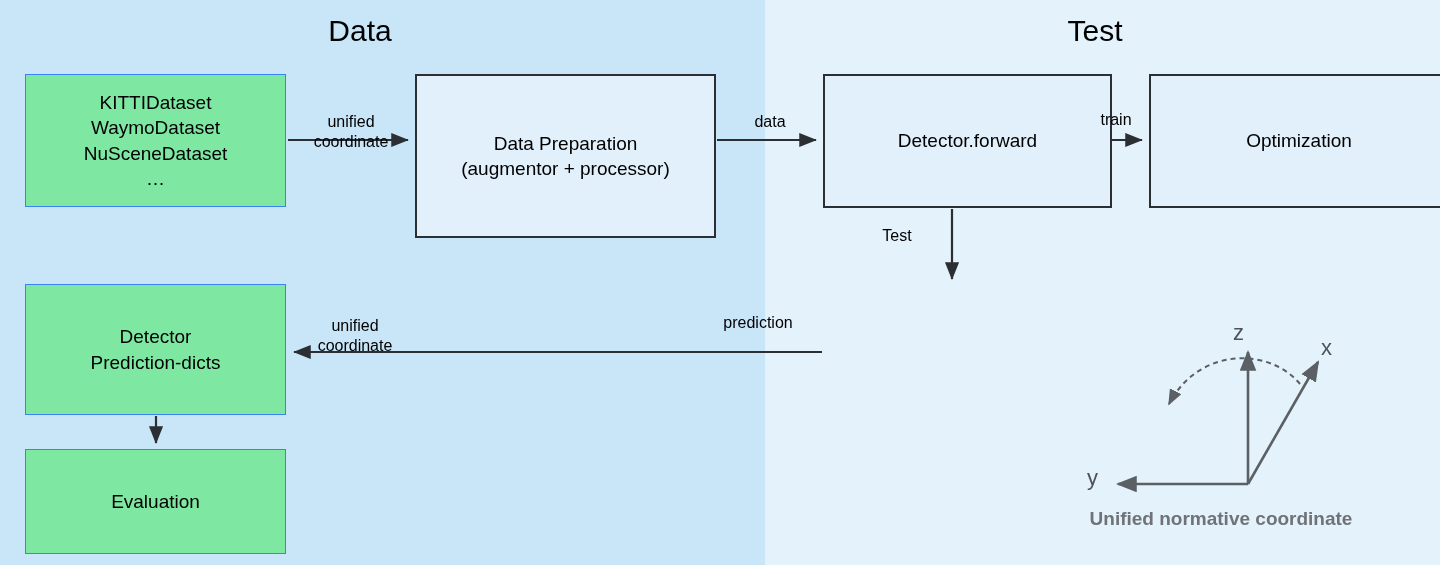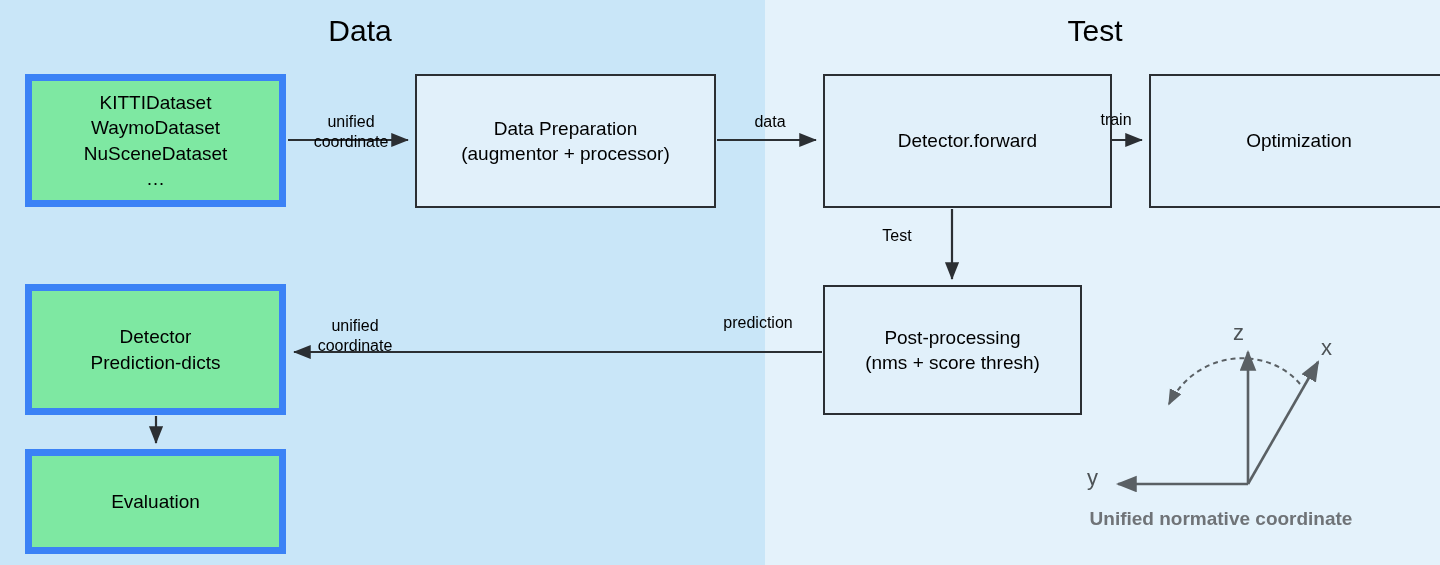--- a/index.html
+++ b/index.html
@@ -49,7 +49,7 @@
   }
   .node.green {
     background: #7ee8a2;
-    border: 7px solid #3b82f6;
+    border: 1px solid #3b82f6;
   }
   .node.blue {
     background: #e1f0fa;

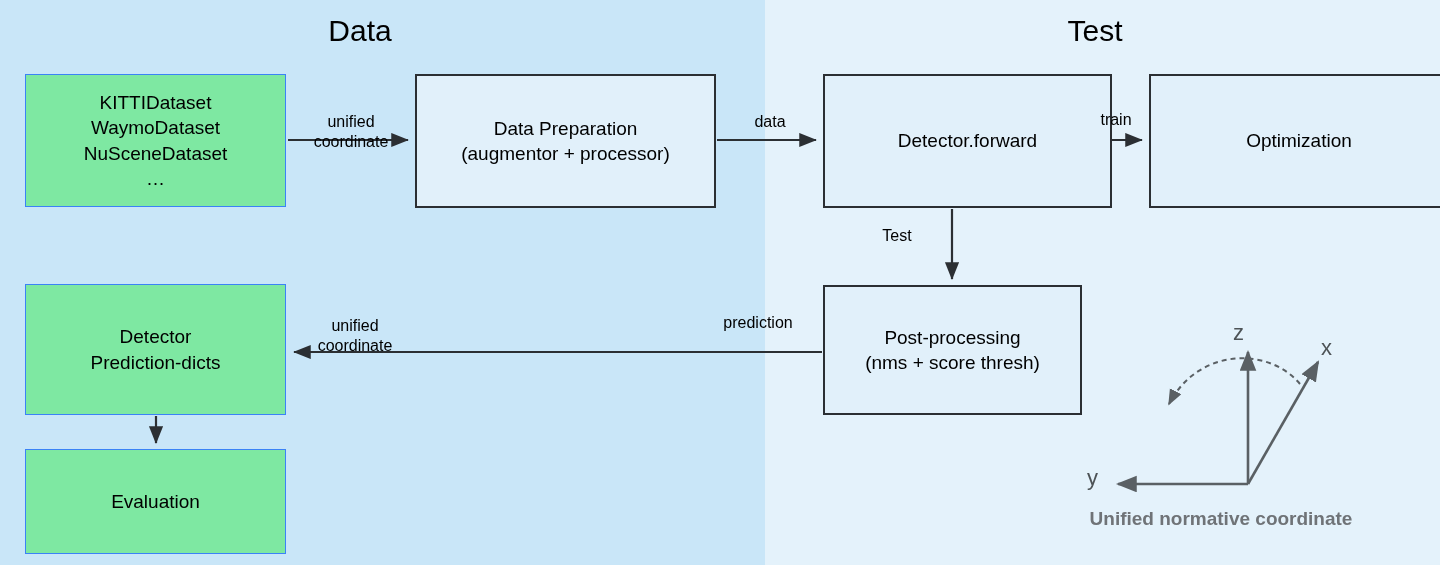--- a/index.html
+++ b/index.html
@@ -57,7 +57,7 @@
   }
 
   #node-datasets    { left: 25px;   top: 74px;  width: 261px; height: 133px; }
-  #node-dataprep    { left: 415px;  top: 74px;  width: 301px; height: 134px; }
+  #node-dataprep    { left: 415px;  top: 74px;  width: 301px; height: 164px; }
   #node-detector    { left: 823px;  top: 74px;  width: 289px; height: 134px; }
   #node-optim       { left: 1149px; top: 74px;  width: 300px; height: 134px; }
   #node-postproc    { left: 823px;  top: 285px; width: 259px; height: 130px; }

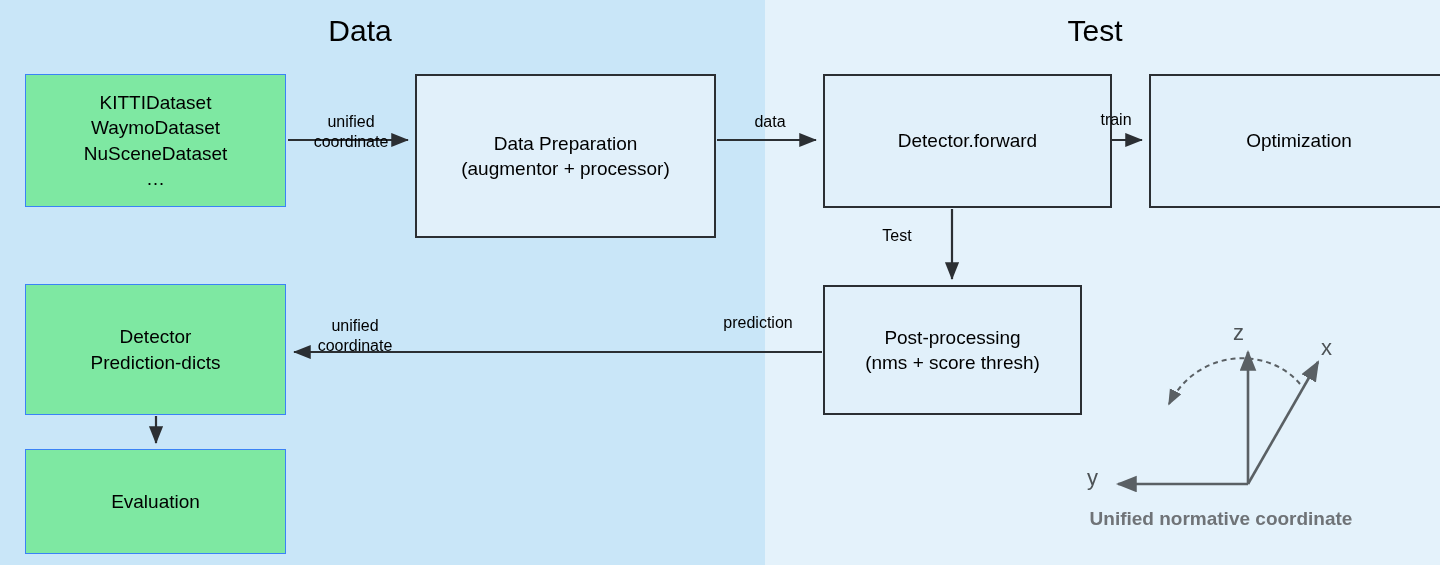--- a/index.html
+++ b/index.html
@@ -156,8 +156,6 @@
 (augmentor + processor)</div>
   <div class="node blue" id="node-detector">Detector.forward</div>
   <div class="node blue" id="node-optim">Optimization</div>
-  <div class="node blue" id="node-postproc">Post-processing
-(nms + score thresh)</div>
   <div class="node green" id="node-generate">Detector
 Prediction-dicts</div>
   <div class="node green" id="node-evaluation">Evaluation</div>

